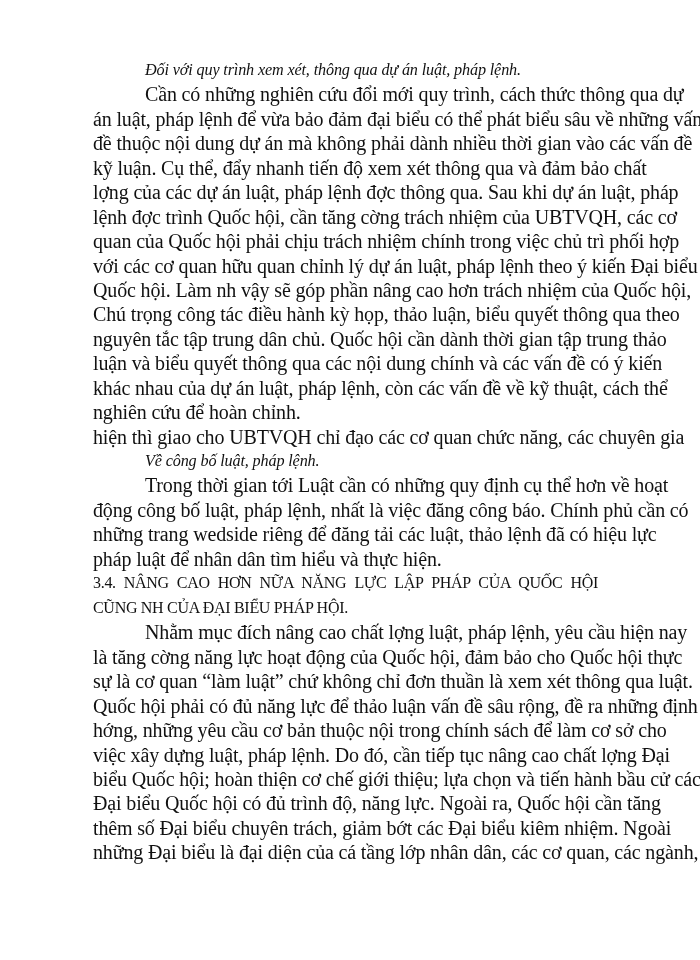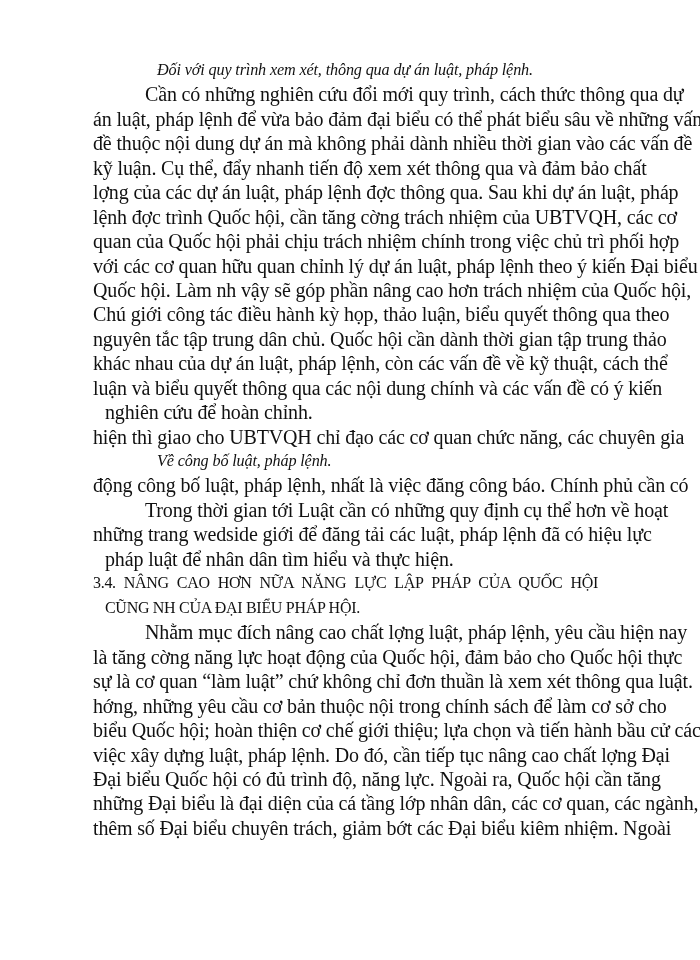--- a/index.html
+++ b/index.html
@@ -33,7 +33,6 @@
     }
     .line.last {
       text-align-last: left;
-      margin-left: 12px;
     }
     .line.indent {
       padding-left: 52px;

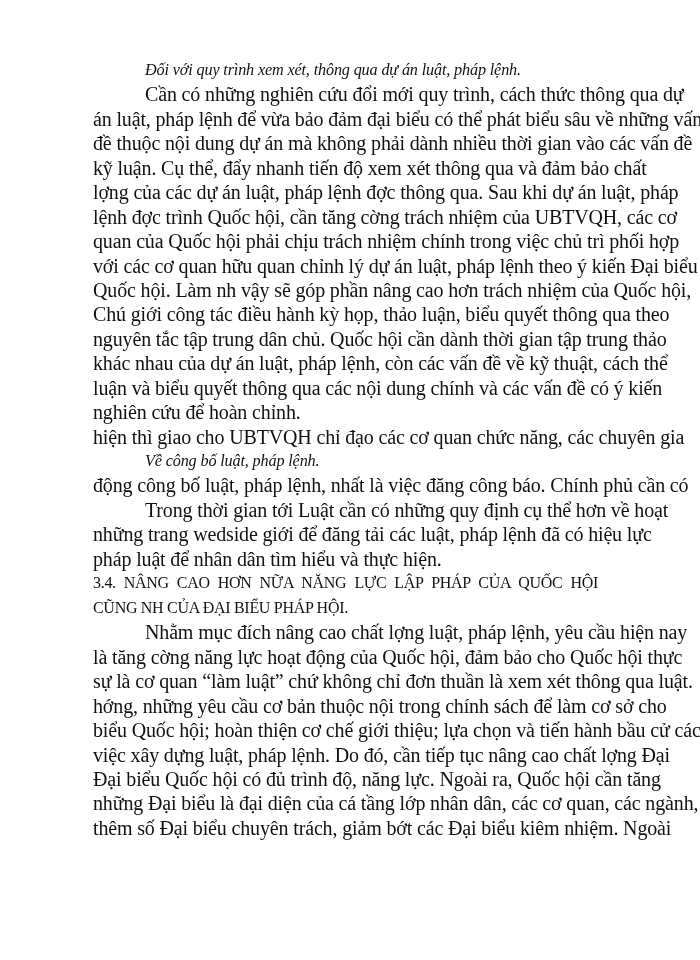--- a/index.html
+++ b/index.html
@@ -68,7 +68,7 @@
     <div class="line">quan của Quốc hội phải chịu trách nhiệm chính trong việc chủ trì phối hợp</div>
     <div class="line">với các cơ quan hữu quan chỉnh lý dự án luật, pháp lệnh theo ý kiến Đại biểu</div>
     <div class="line">Quốc hội. Làm nh   vậy sẽ góp phần nâng cao hơn trách nhiệm của Quốc hội,</div>
-    <div class="line">Chú giới công tác điều hành kỳ họp, thảo luận, biểu quyết thông qua theo</div>
+    <div class="line">Chú trọng công tác điều hành kỳ họp, thảo luận, biểu quyết thông qua theo</div>
     <div class="line">nguyên tắc tập trung dân chủ. Quốc hội cần dành thời gian tập trung thảo</div>
     <div class="line">khác nhau của dự án luật, pháp lệnh, còn các vấn đề về kỹ thuật, cách thể</div>
     <div class="line">luận và biểu quyết thông qua các nội dung chính và các vấn đề có ý kiến</div>

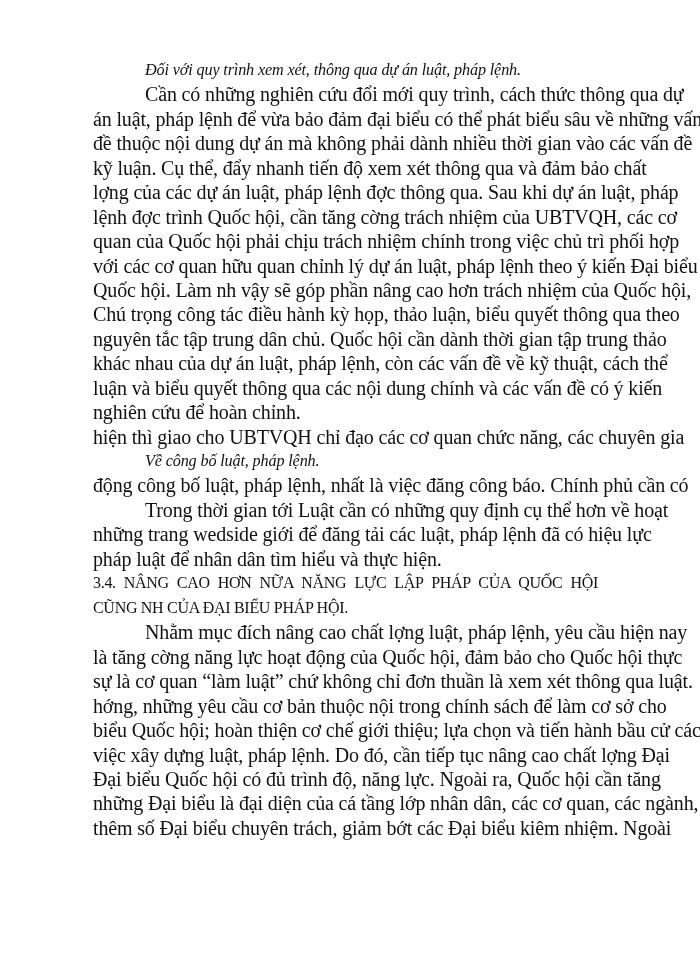--- a/index.html
+++ b/index.html
@@ -70,8 +70,8 @@
     <div class="line">Quốc hội. Làm nh   vậy sẽ góp phần nâng cao hơn trách nhiệm của Quốc hội,</div>
     <div class="line">Chú trọng công tác điều hành kỳ họp, thảo luận, biểu quyết thông qua theo</div>
     <div class="line">nguyên tắc tập trung dân chủ. Quốc hội cần dành thời gian tập trung thảo</div>
+    <div class="line">luận và biểu quyết thông qua các nội dung chính và các vấn đề có ý kiến</div>
     <div class="line">khác nhau của dự án luật, pháp lệnh, còn các vấn đề về kỹ thuật, cách thể</div>
-    <div class="line">luận và biểu quyết thông qua các nội dung chính và các vấn đề có ý kiến</div>
     <div class="line last">nghiên cứu để hoàn chỉnh.</div>
     <div class="line">hiện thì giao cho UBTVQH chỉ đạo các cơ quan chức năng, các chuyên gia</div>
   </div>

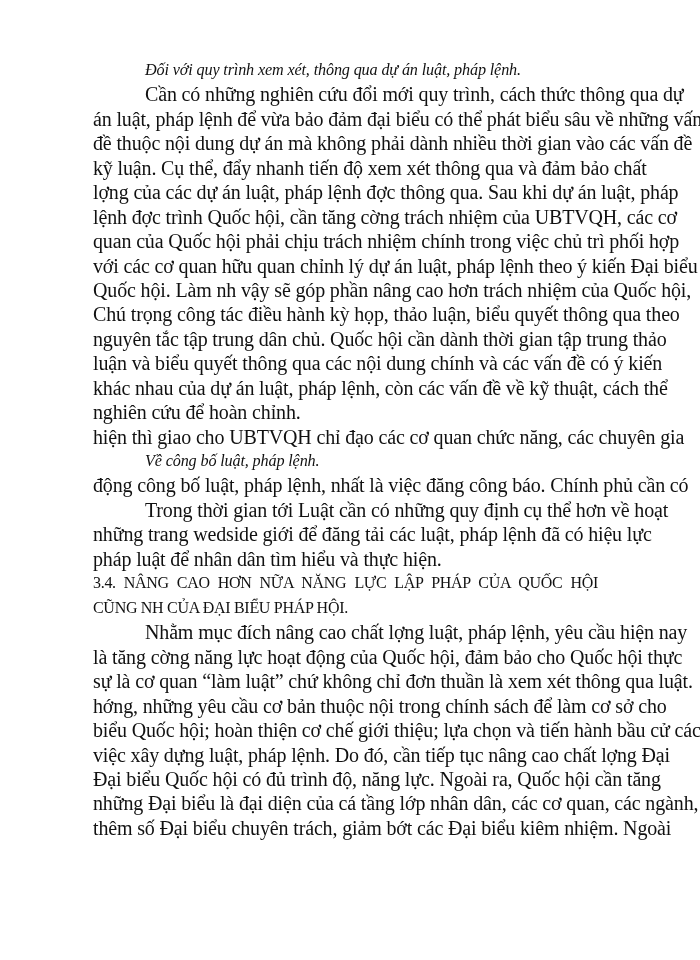--- a/index.html
+++ b/index.html
@@ -79,8 +79,8 @@
   <div class="line indent italic last">Về công bố luật, pháp lệnh.</div>
 
   <div>
+    <div class="line indent">Trong thời gian tới Luật cần có những quy định cụ thể hơn về hoạt</div>
     <div class="line">động công bố luật, pháp lệnh, nhất là việc đăng công báo. Chính phủ cần có</div>
-    <div class="line indent">Trong thời gian tới Luật cần có những quy định cụ thể hơn về hoạt</div>
     <div class="line">những trang wedside giới để đăng tải các luật, pháp lệnh đã có hiệu lực</div>
     <div class="line last">pháp luật để nhân dân tìm hiểu và thực hiện.</div>
   </div>

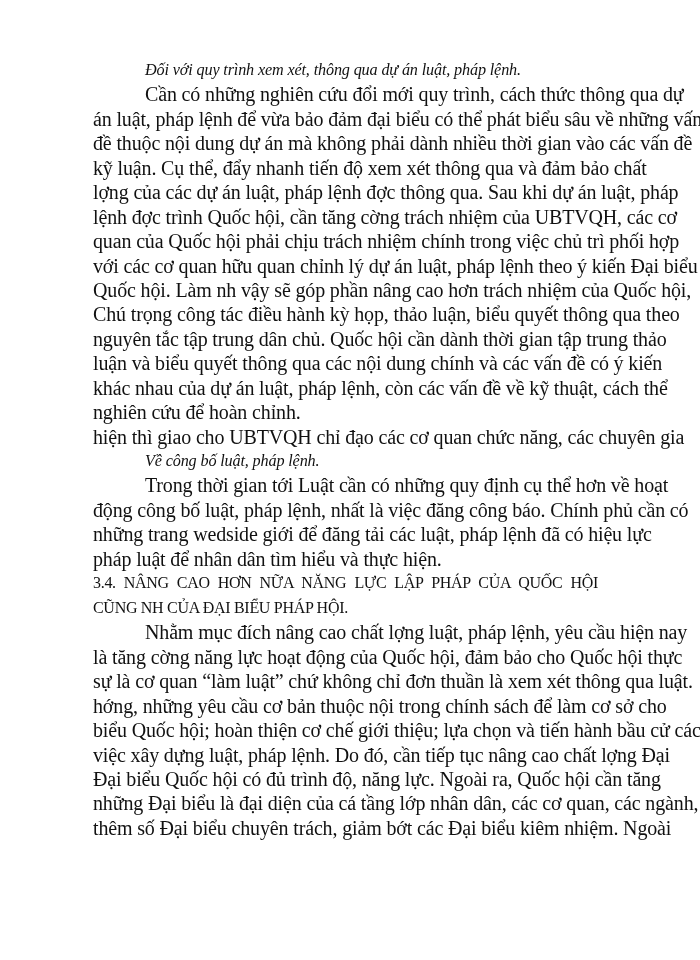--- a/index.html
+++ b/index.html
@@ -81,7 +81,7 @@
   <div>
     <div class="line indent">Trong thời gian tới Luật cần có những quy định cụ thể hơn về hoạt</div>
     <div class="line">động công bố luật, pháp lệnh, nhất là việc đăng công báo. Chính phủ cần có</div>
-    <div class="line">những trang wedside giới để đăng tải các luật, pháp lệnh đã có hiệu lực</div>
+    <div class="line">những trang wedside riêng để đăng tải các luật, thảo lệnh đã có hiệu lực</div>
     <div class="line last">pháp luật để nhân dân tìm hiểu và thực hiện.</div>
   </div>
 

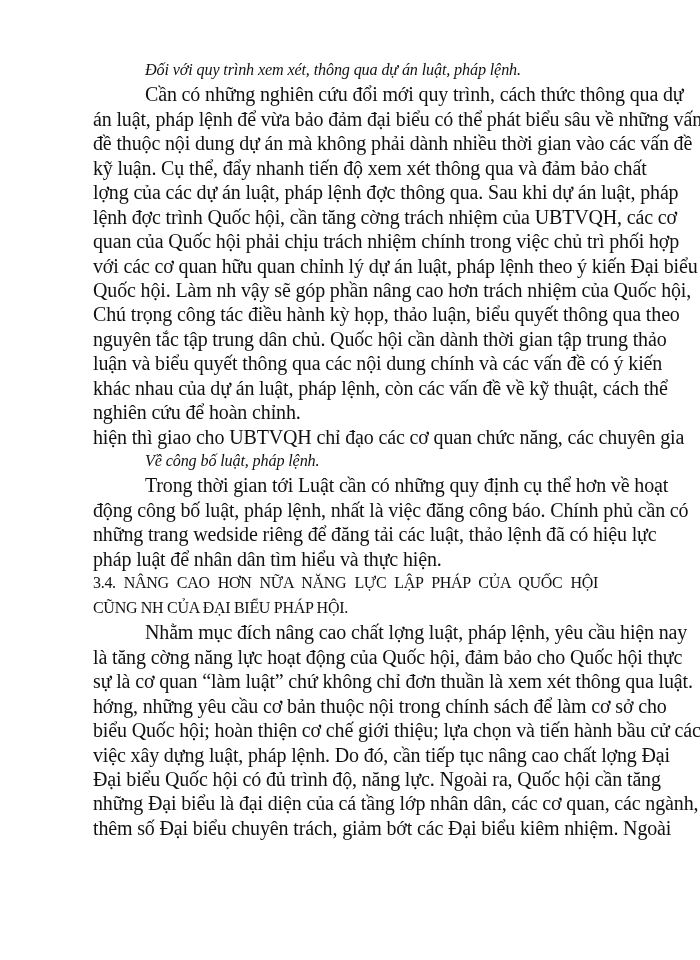--- a/index.html
+++ b/index.html
@@ -94,6 +94,7 @@
     <div class="line indent">Nhằm mục đích nâng cao chất lợng   luật, pháp lệnh, yêu cầu hiện nay</div>
     <div class="line">là tăng cờng   năng lực hoạt động của Quốc hội, đảm bảo cho Quốc hội thực</div>
     <div class="line">sự là cơ quan “làm luật” chứ không chỉ đơn thuần là xem xét thông qua luật.</div>
+    <div class="line">Quốc hội phải có đủ năng lực để thảo luận vấn đề sâu rộng, đề ra những định</div>
     <div class="line">hớng,   những yêu cầu cơ bản thuộc nội trong chính sách để làm cơ sở cho</div>
     <div class="line">biểu Quốc hội; hoàn thiện cơ chế giới thiệu; lựa chọn và tiến hành bầu cử các</div>
     <div class="line">việc xây dựng luật, pháp lệnh. Do đó, cần tiếp tục nâng cao chất lợng   Đại</div>

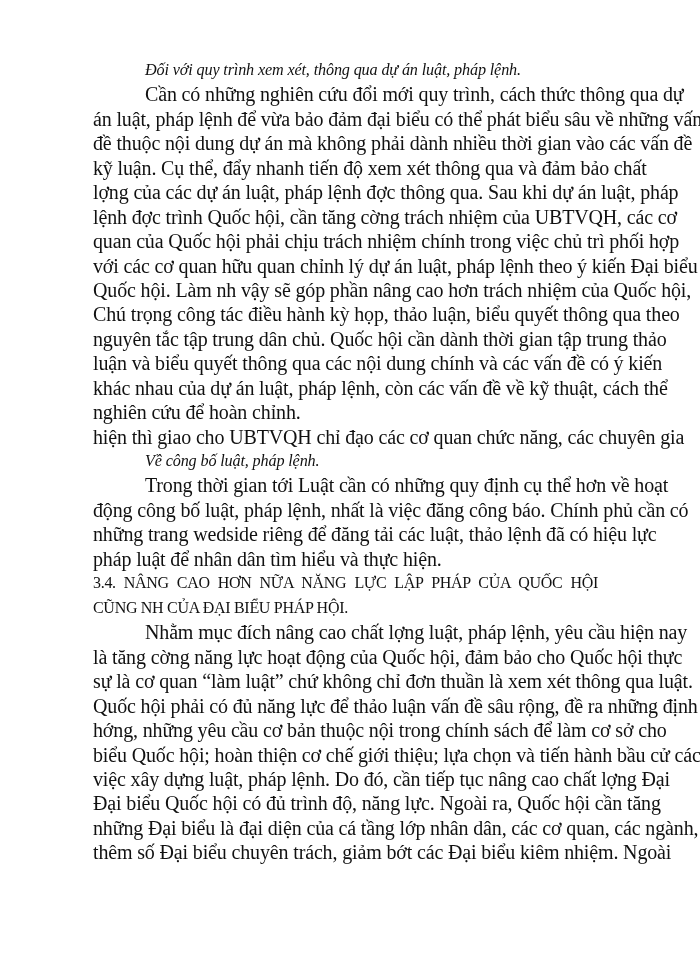--- a/index.html
+++ b/index.html
@@ -96,8 +96,8 @@
     <div class="line">sự là cơ quan “làm luật” chứ không chỉ đơn thuần là xem xét thông qua luật.</div>
     <div class="line">Quốc hội phải có đủ năng lực để thảo luận vấn đề sâu rộng, đề ra những định</div>
     <div class="line">hớng,   những yêu cầu cơ bản thuộc nội trong chính sách để làm cơ sở cho</div>
+    <div class="line">việc xây dựng luật, pháp lệnh. Do đó, cần tiếp tục nâng cao chất lợng   Đại</div>
     <div class="line">biểu Quốc hội; hoàn thiện cơ chế giới thiệu; lựa chọn và tiến hành bầu cử các</div>
-    <div class="line">việc xây dựng luật, pháp lệnh. Do đó, cần tiếp tục nâng cao chất lợng   Đại</div>
     <div class="line">Đại biểu Quốc hội có đủ trình độ, năng lực. Ngoài ra, Quốc hội cần tăng</div>
     <div class="line">những Đại biểu là đại diện của cá tầng lớp nhân dân, các cơ quan, các ngành,</div>
     <div class="line">thêm số Đại biểu chuyên trách, giảm bớt các Đại biểu kiêm nhiệm. Ngoài</div>

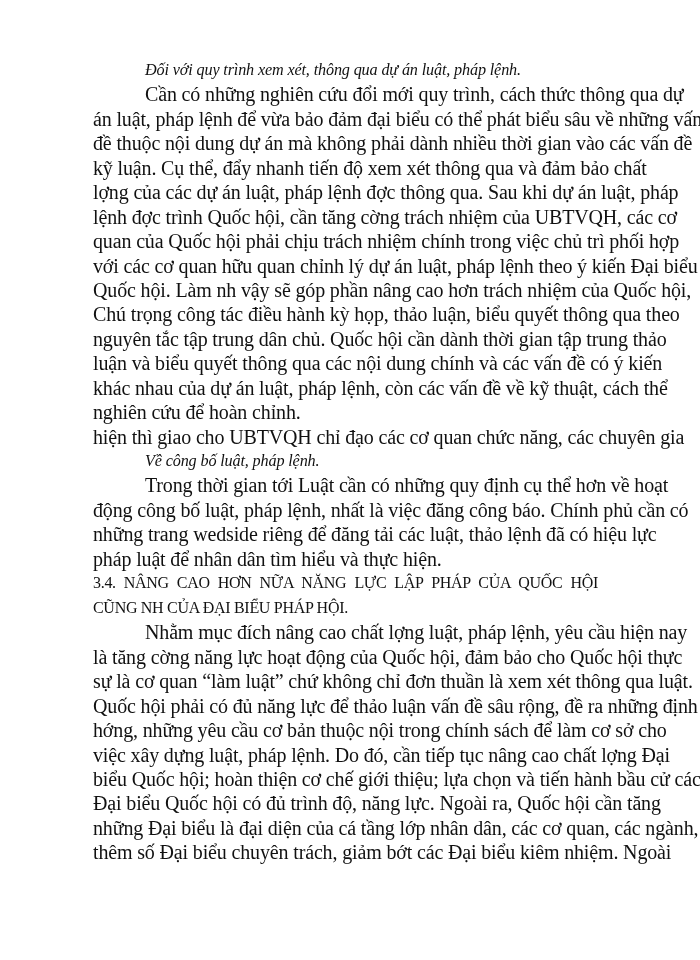--- a/index.html
+++ b/index.html
@@ -99,8 +99,8 @@
     <div class="line">việc xây dựng luật, pháp lệnh. Do đó, cần tiếp tục nâng cao chất lợng   Đại</div>
     <div class="line">biểu Quốc hội; hoàn thiện cơ chế giới thiệu; lựa chọn và tiến hành bầu cử các</div>
     <div class="line">Đại biểu Quốc hội có đủ trình độ, năng lực. Ngoài ra, Quốc hội cần tăng</div>
+    <div class="line">thêm số Đại biểu chuyên trách, giảm bớt các Đại biểu kiêm nhiệm. Ngoài</div>
     <div class="line">những Đại biểu là đại diện của cá tầng lớp nhân dân, các cơ quan, các ngành,</div>
-    <div class="line">thêm số Đại biểu chuyên trách, giảm bớt các Đại biểu kiêm nhiệm. Ngoài</div>
   </div>
 
 </div>

